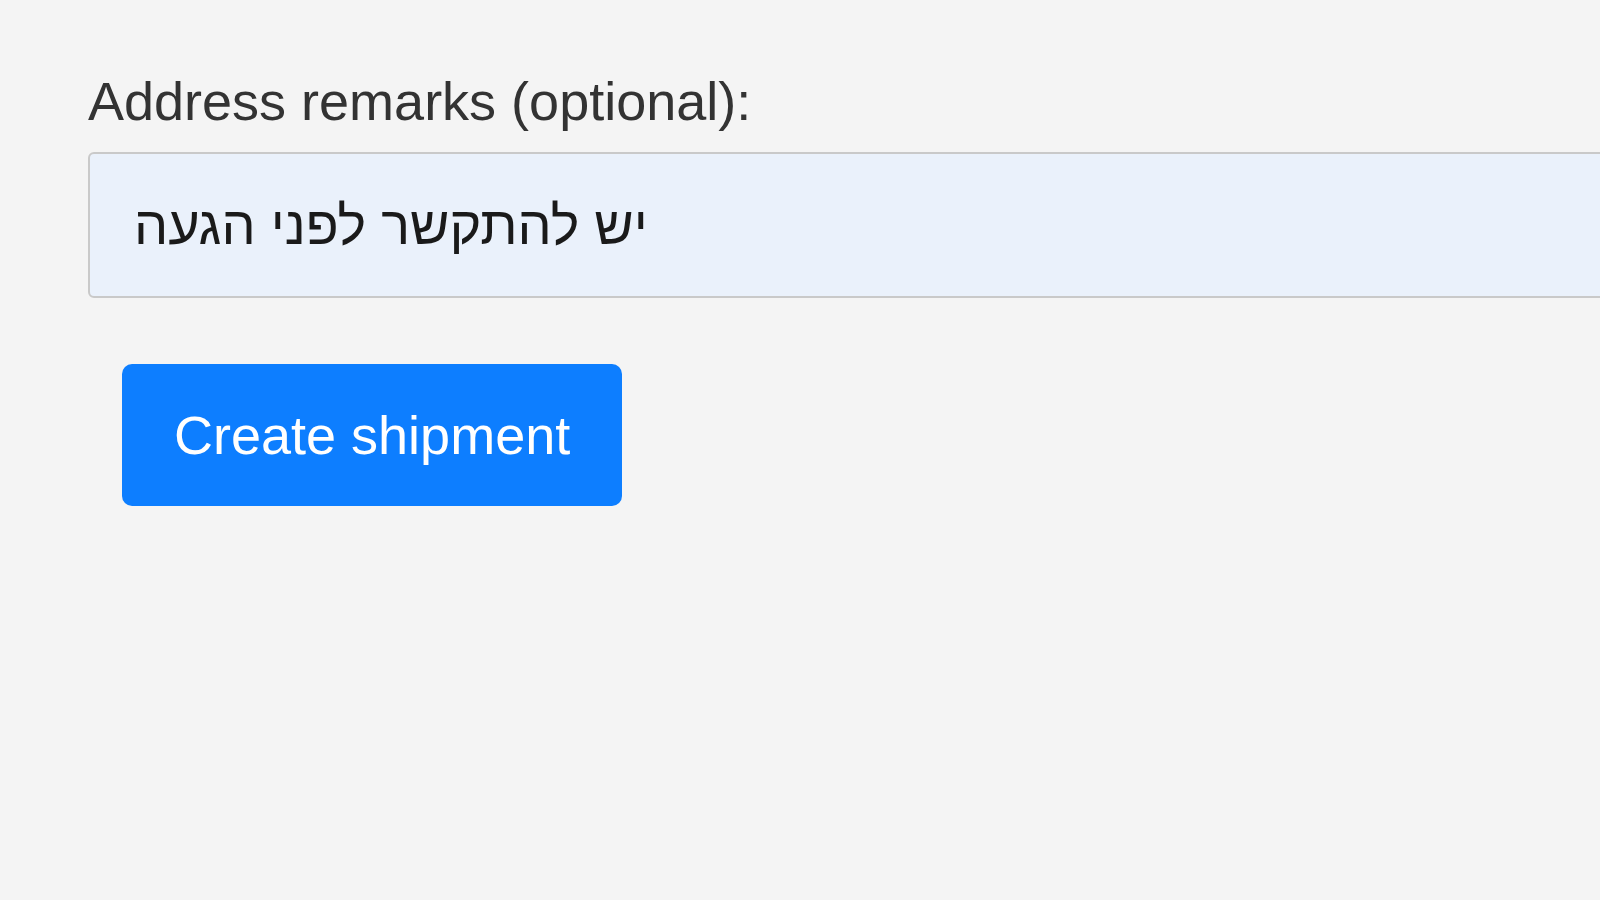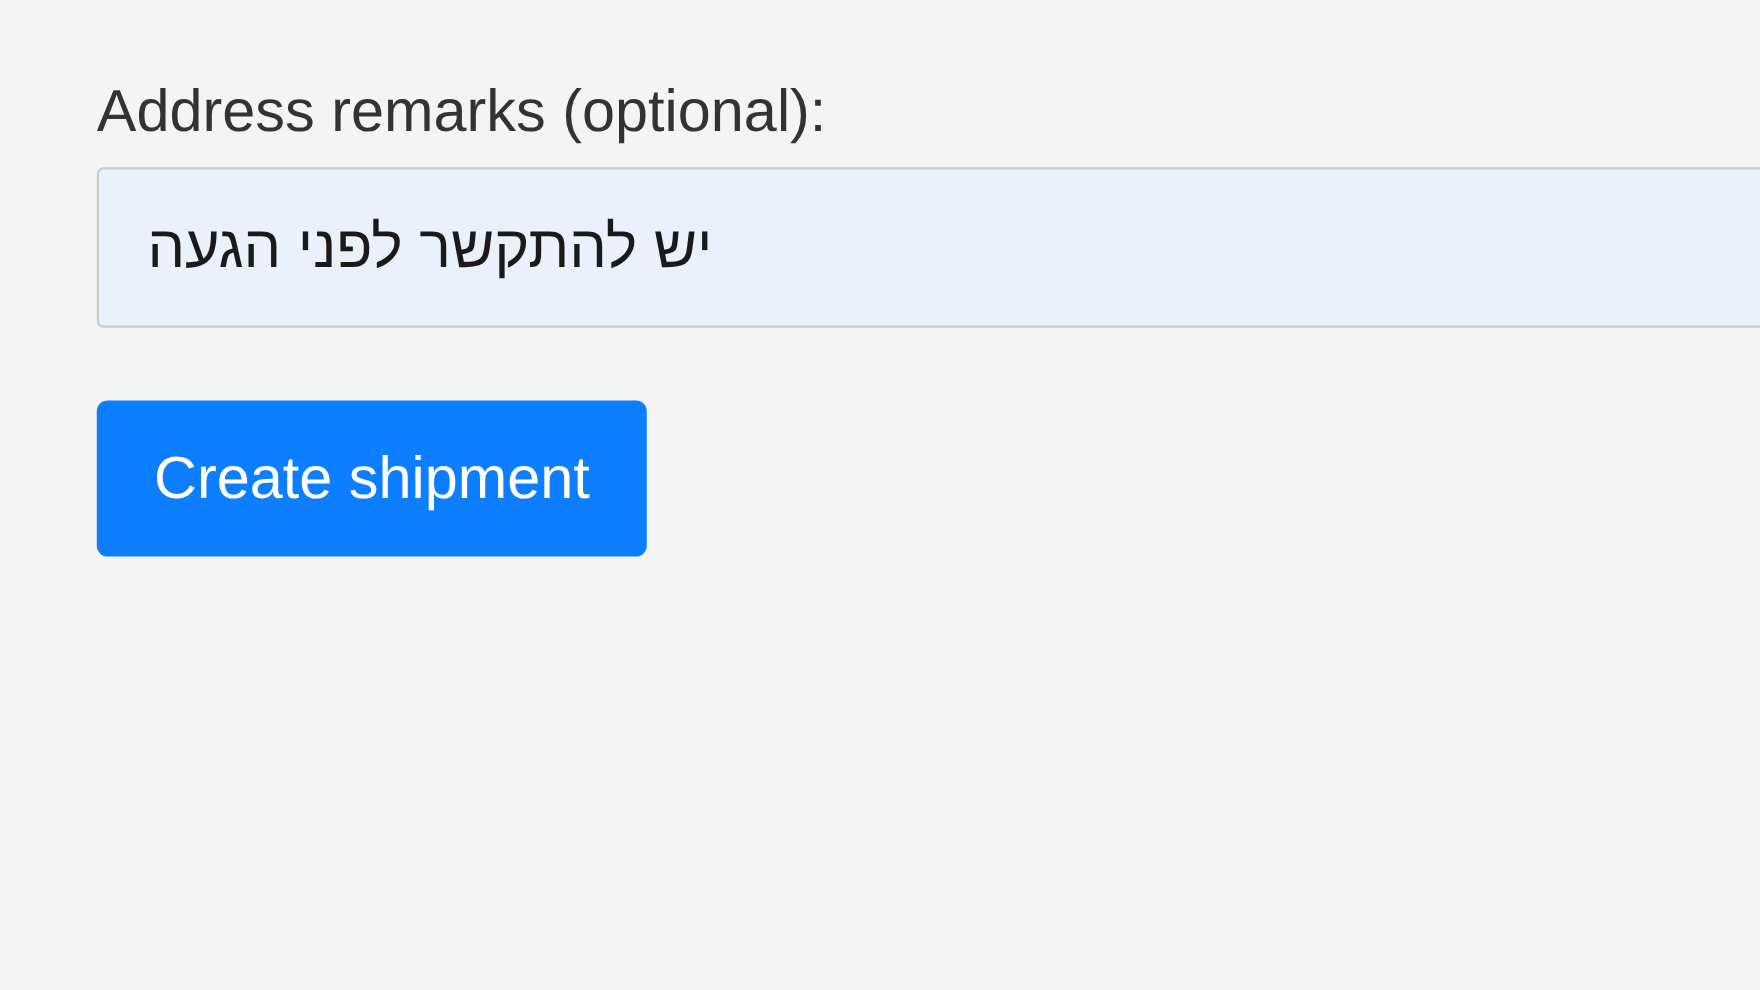--- a/index.html
+++ b/index.html
@@ -49,6 +49,7 @@
       font-family: inherit;
       cursor: pointer;
       display: inline-block;
+      margin-left: 34px;
     }
   </style>
 </head>

